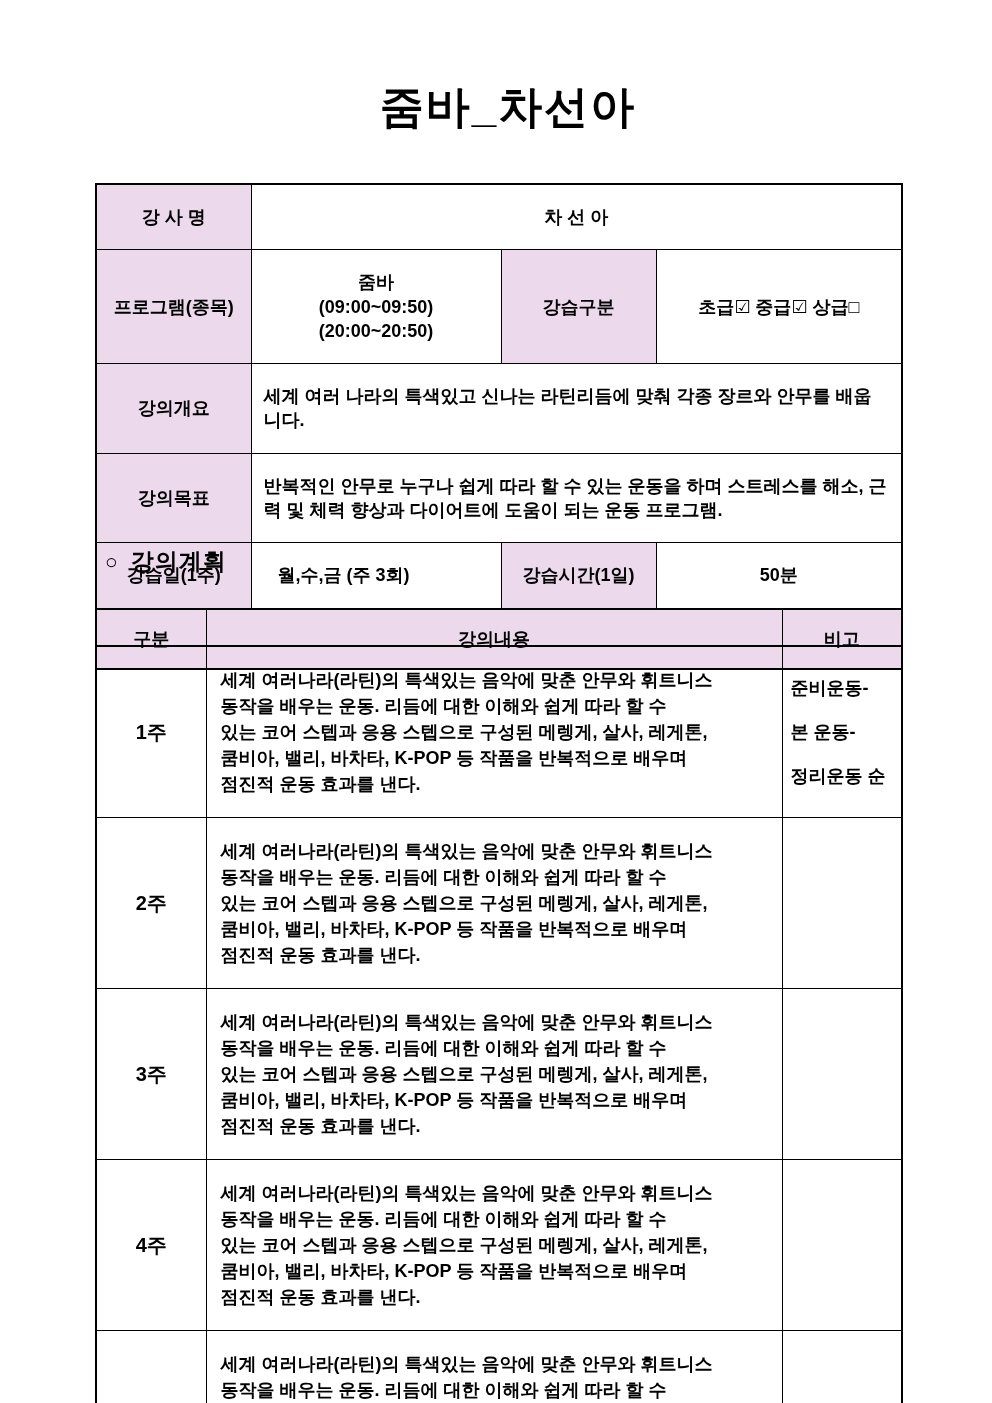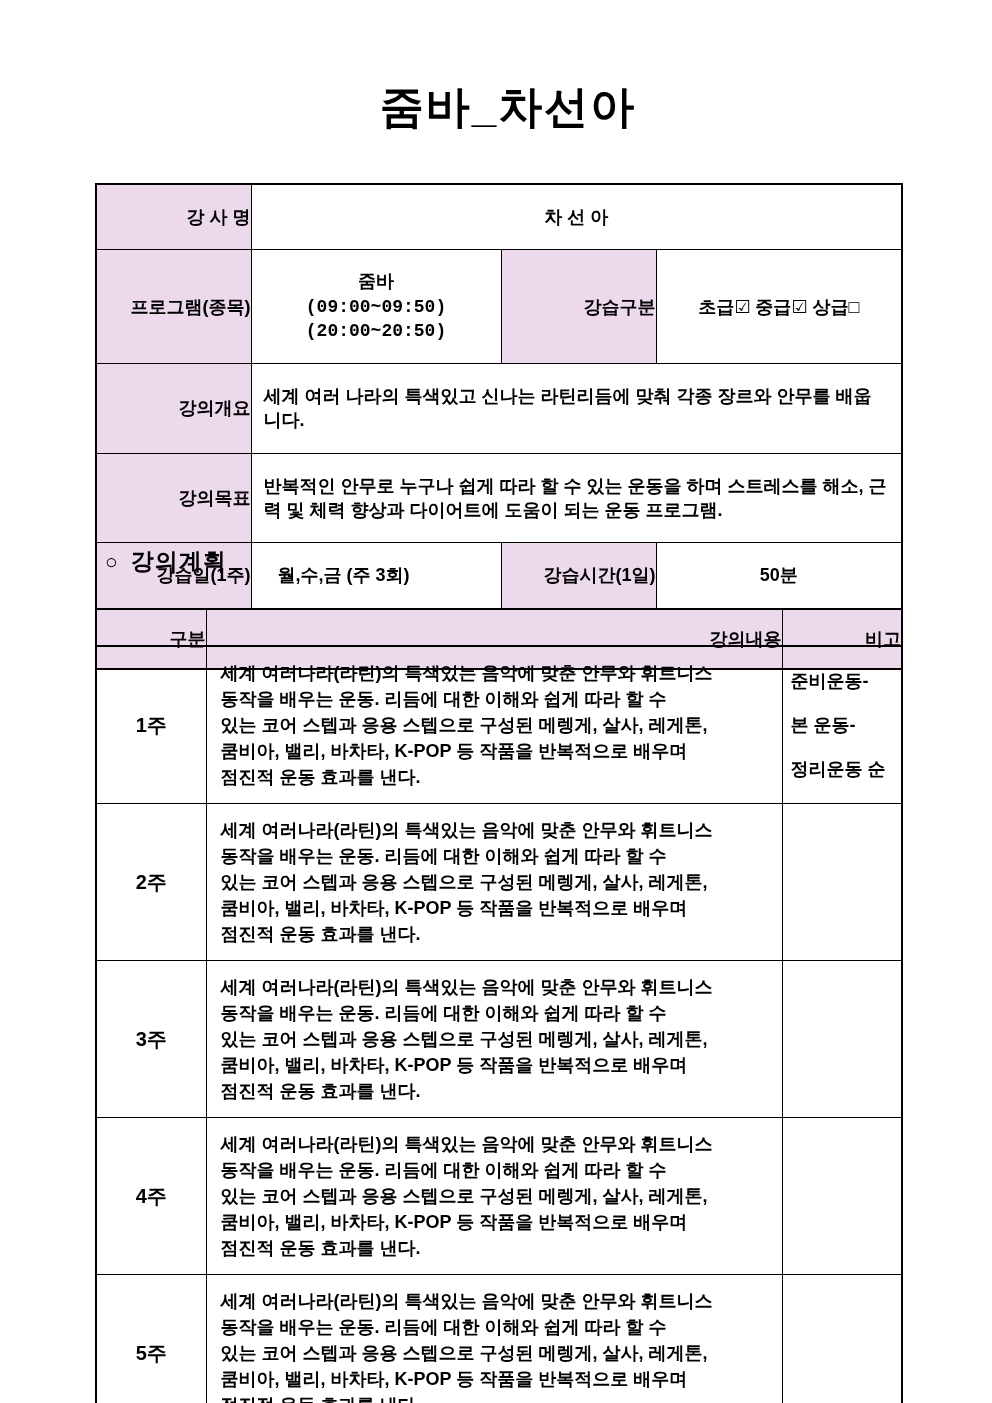--- a/index.html
+++ b/index.html
@@ -50,7 +50,7 @@
   .plan-header-table,.plan-body-table{border:2.5px solid var(--border-color);}
   .hdr{
     background:var(--header-bg);
-    text-align:right;
+    text-align:center;
     font-weight:bold;
   }
   .val{padding:20px 12px;}

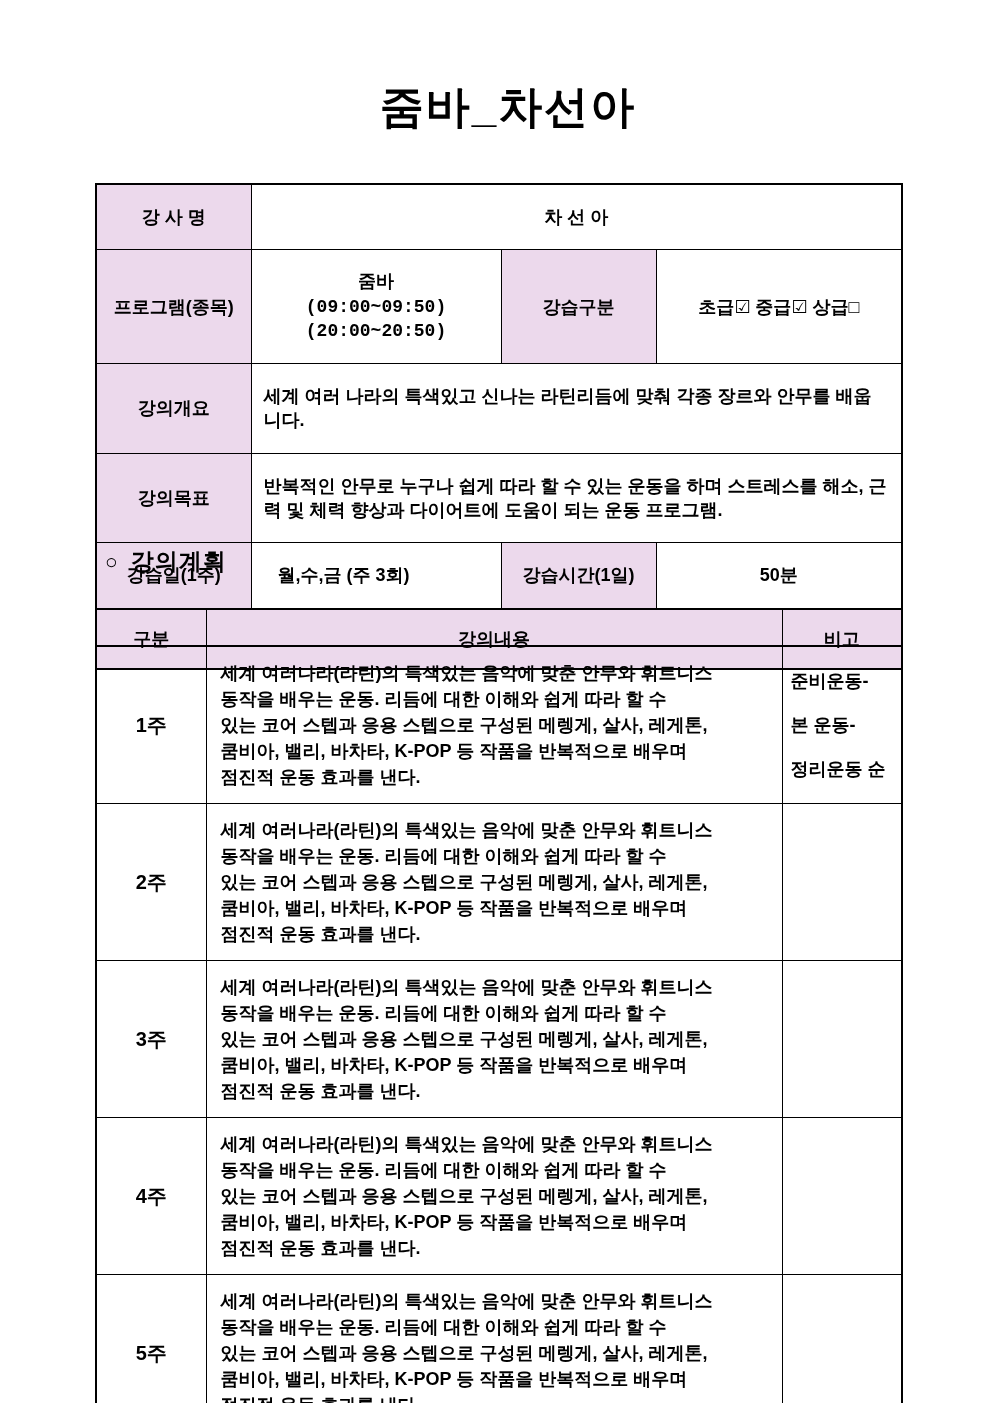--- a/index.html
+++ b/index.html
@@ -55,7 +55,7 @@
   }
   .val{padding:20px 12px;}
   .center{text-align:center;}
-  .pre{white-space:pre-line;font-family:Liberation Mono, monospace;}
+  .pre{white-space:pre-line;}
   .indent{padding-left:26px;}
   .plan-heading{
     position:absolute;

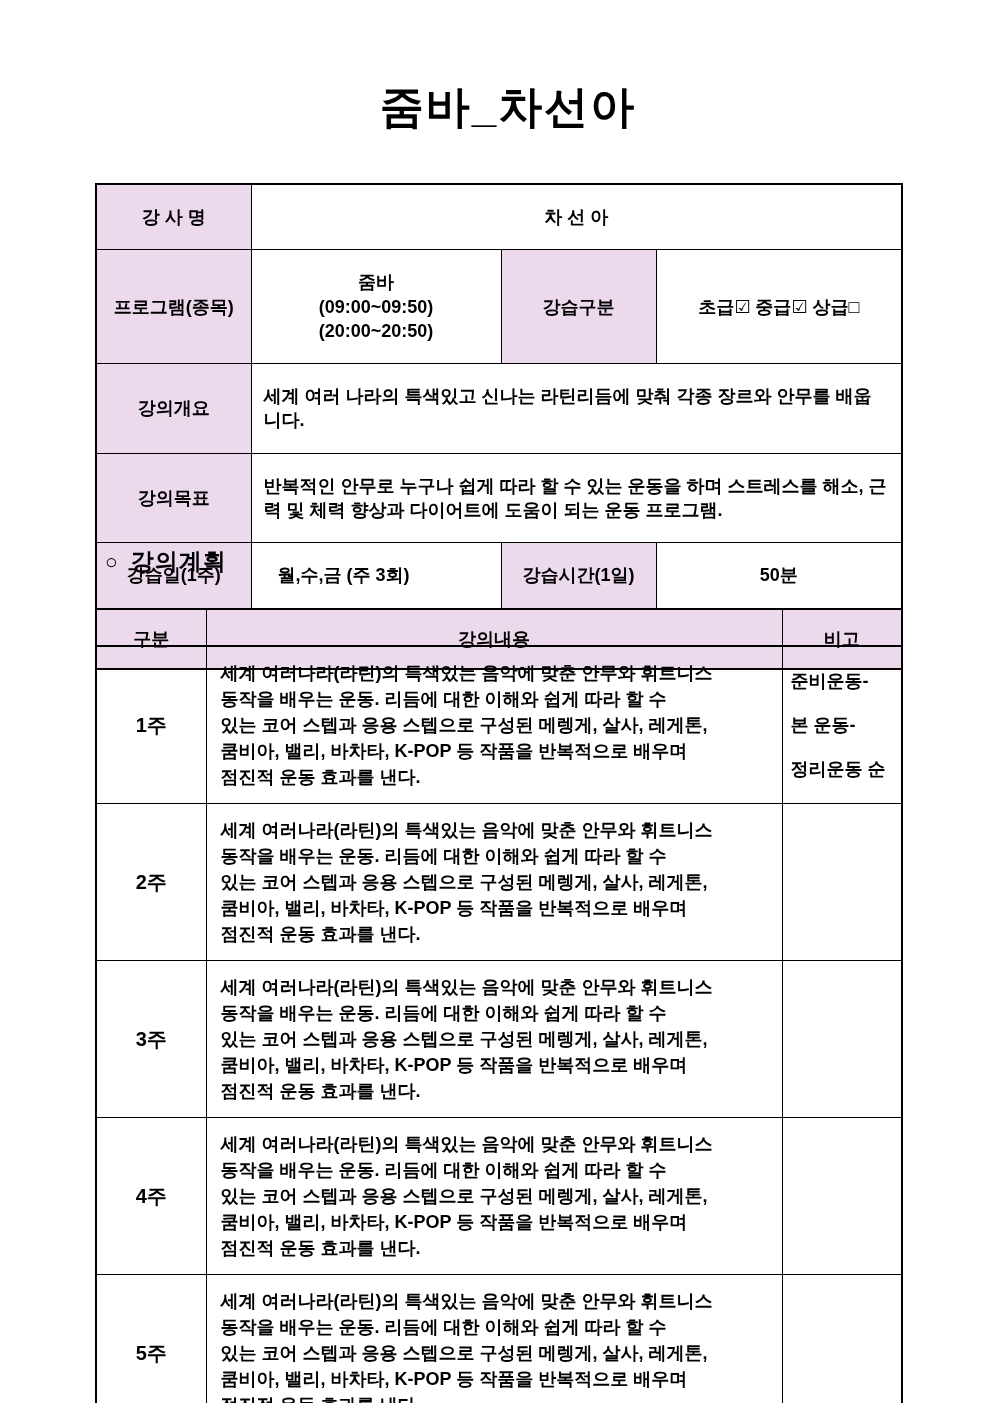--- a/index.html
+++ b/index.html
@@ -79,7 +79,7 @@
     margin-top:28px;
   }
   .content-cell{
-    padding:13px 14px;
+    padding:20px 14px;
     white-space:pre-line;
     line-height:26px;
     font-size:18px;

